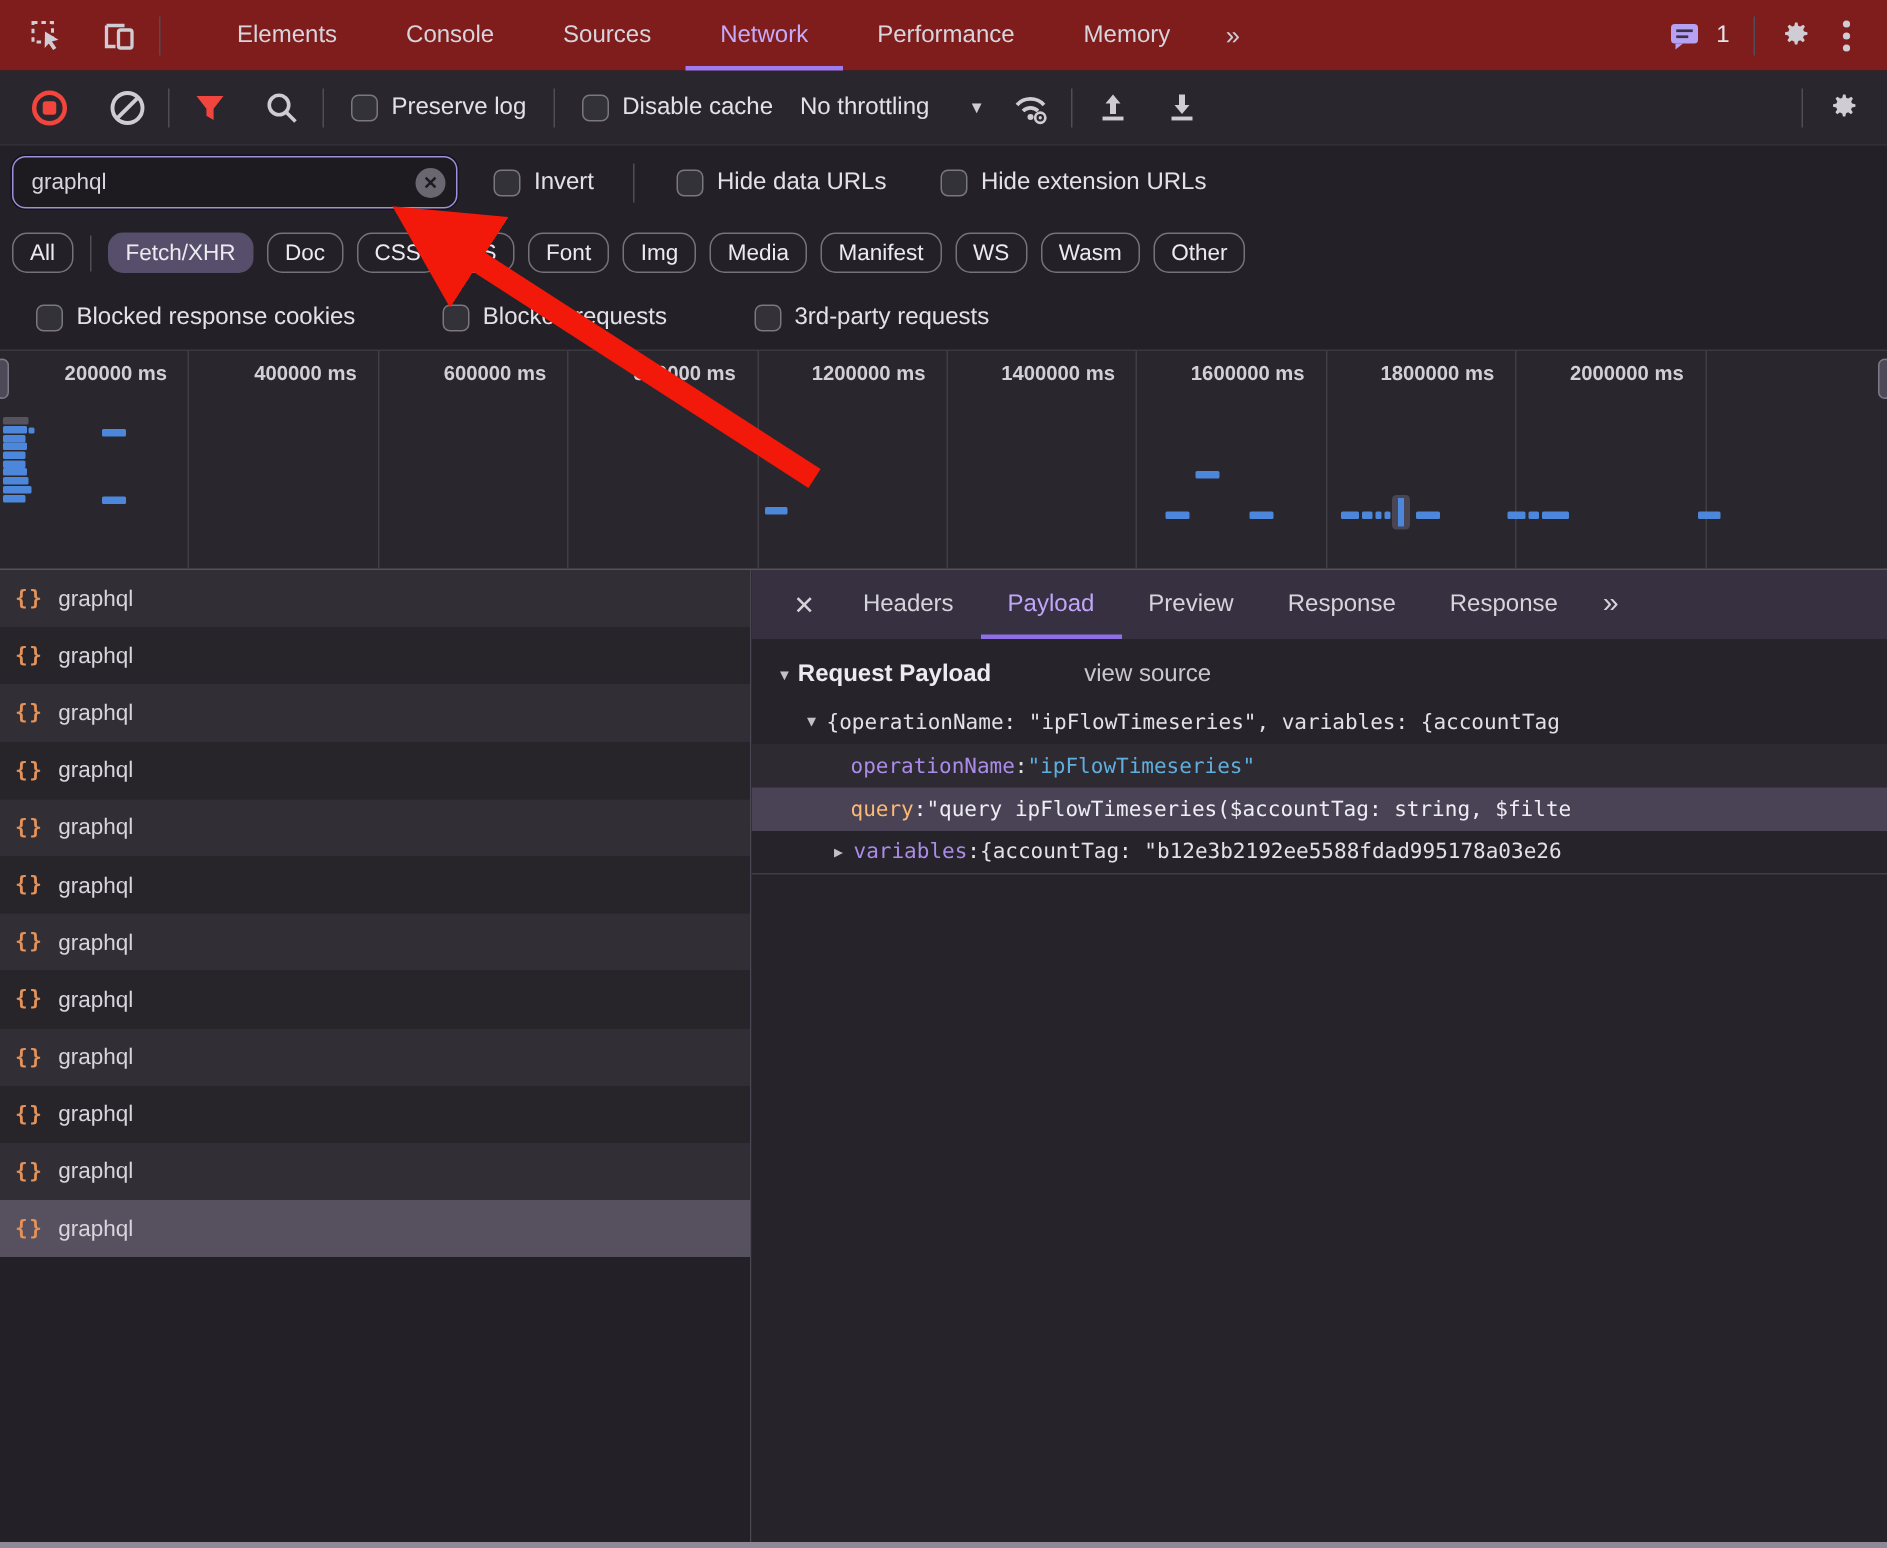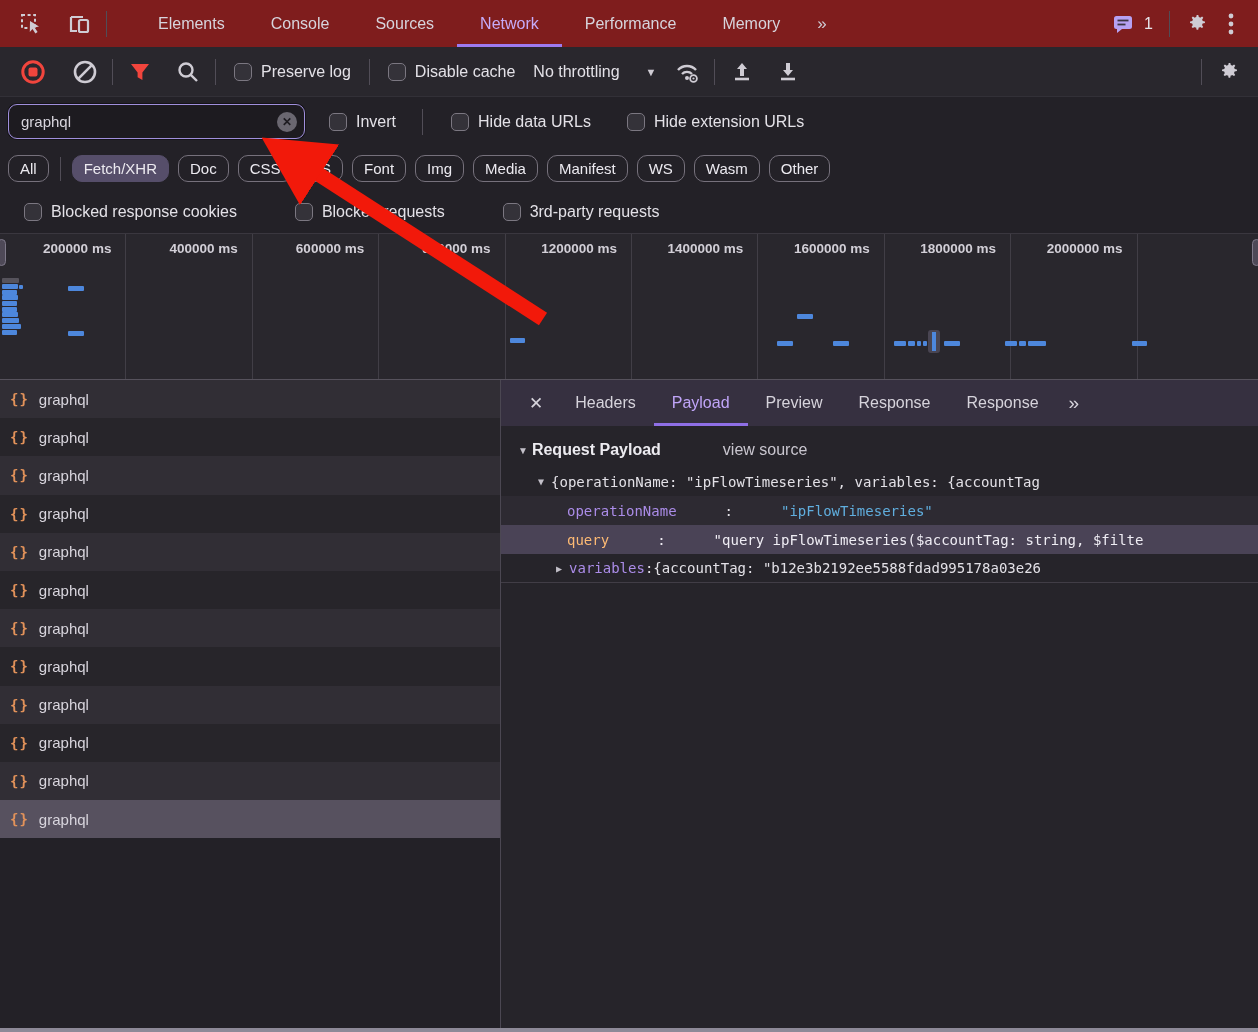--- a/index.html
+++ b/index.html
@@ -85,7 +85,7 @@
   .row-preview { padding-left:37px; }
   .row-zebra { background:#2d2a32; }
   .row-sel { background:#4a4356; }
-  .pad66 { padding-left:66px;gap:48px; }
+  .pad66 { padding-left:66px; }
   .pad55 { padding-left:55px; }
   .key { color:#ab8ce8; }
   .key-sel { color:#fdba74; }

